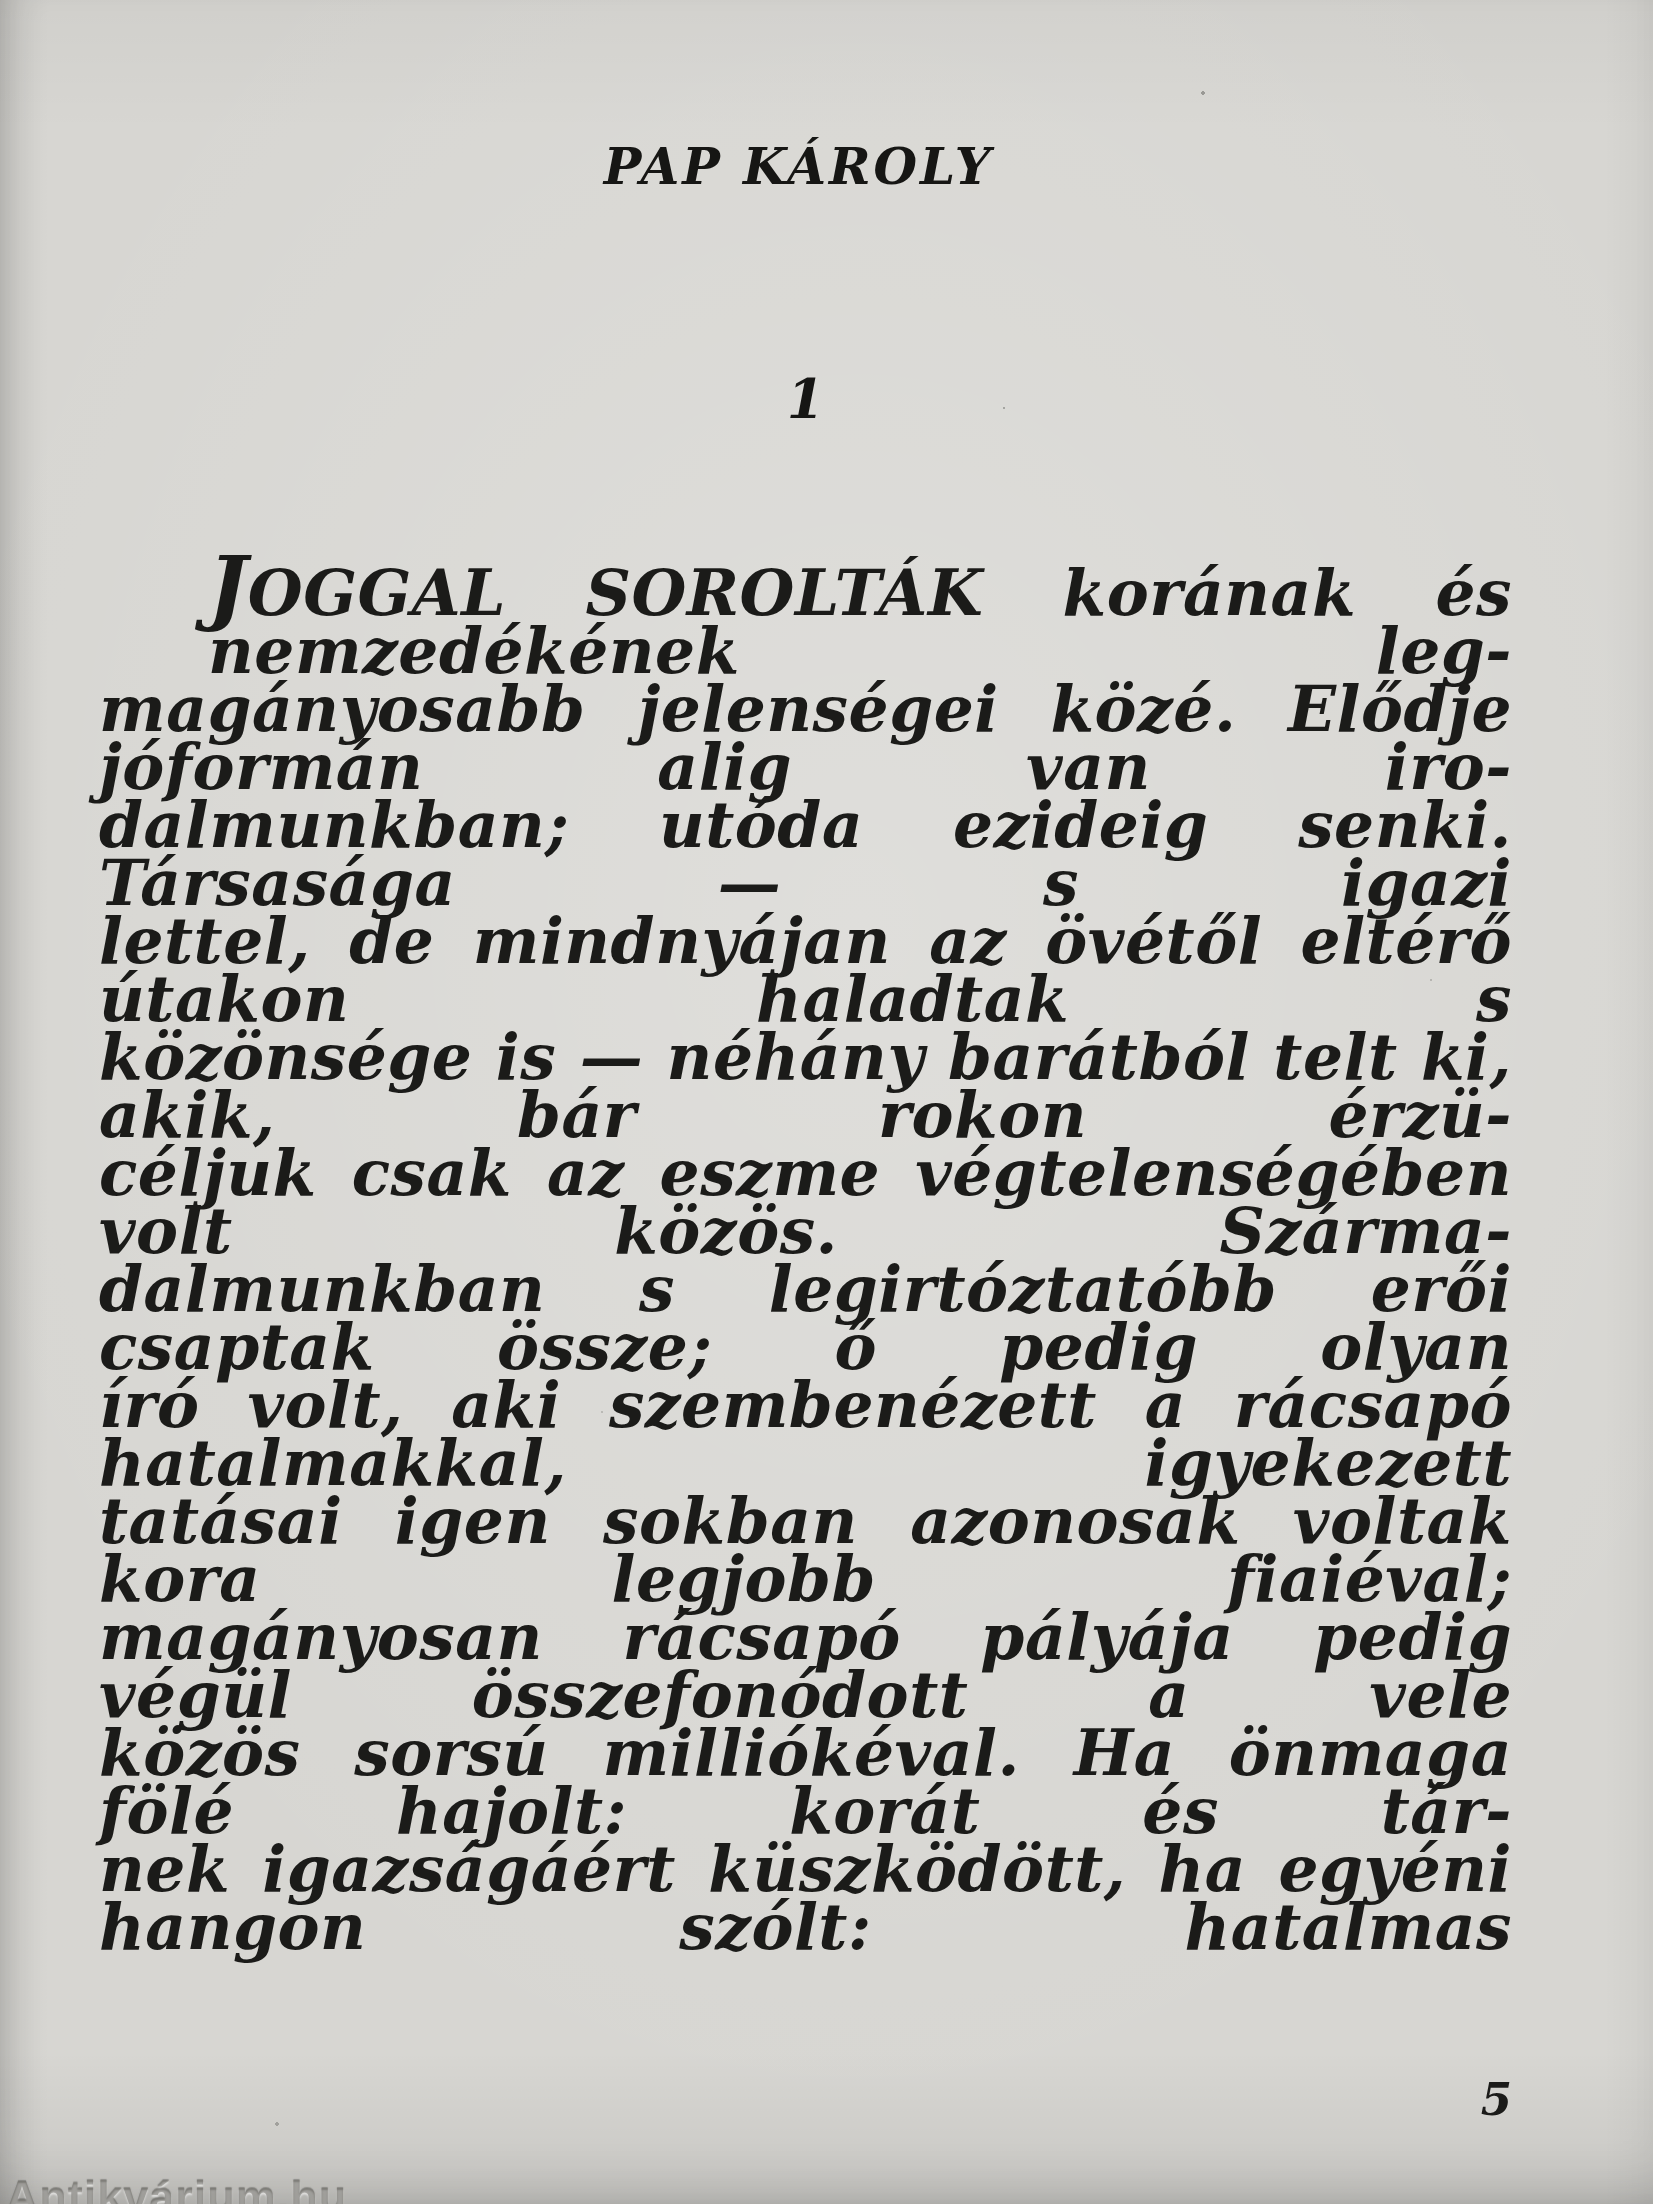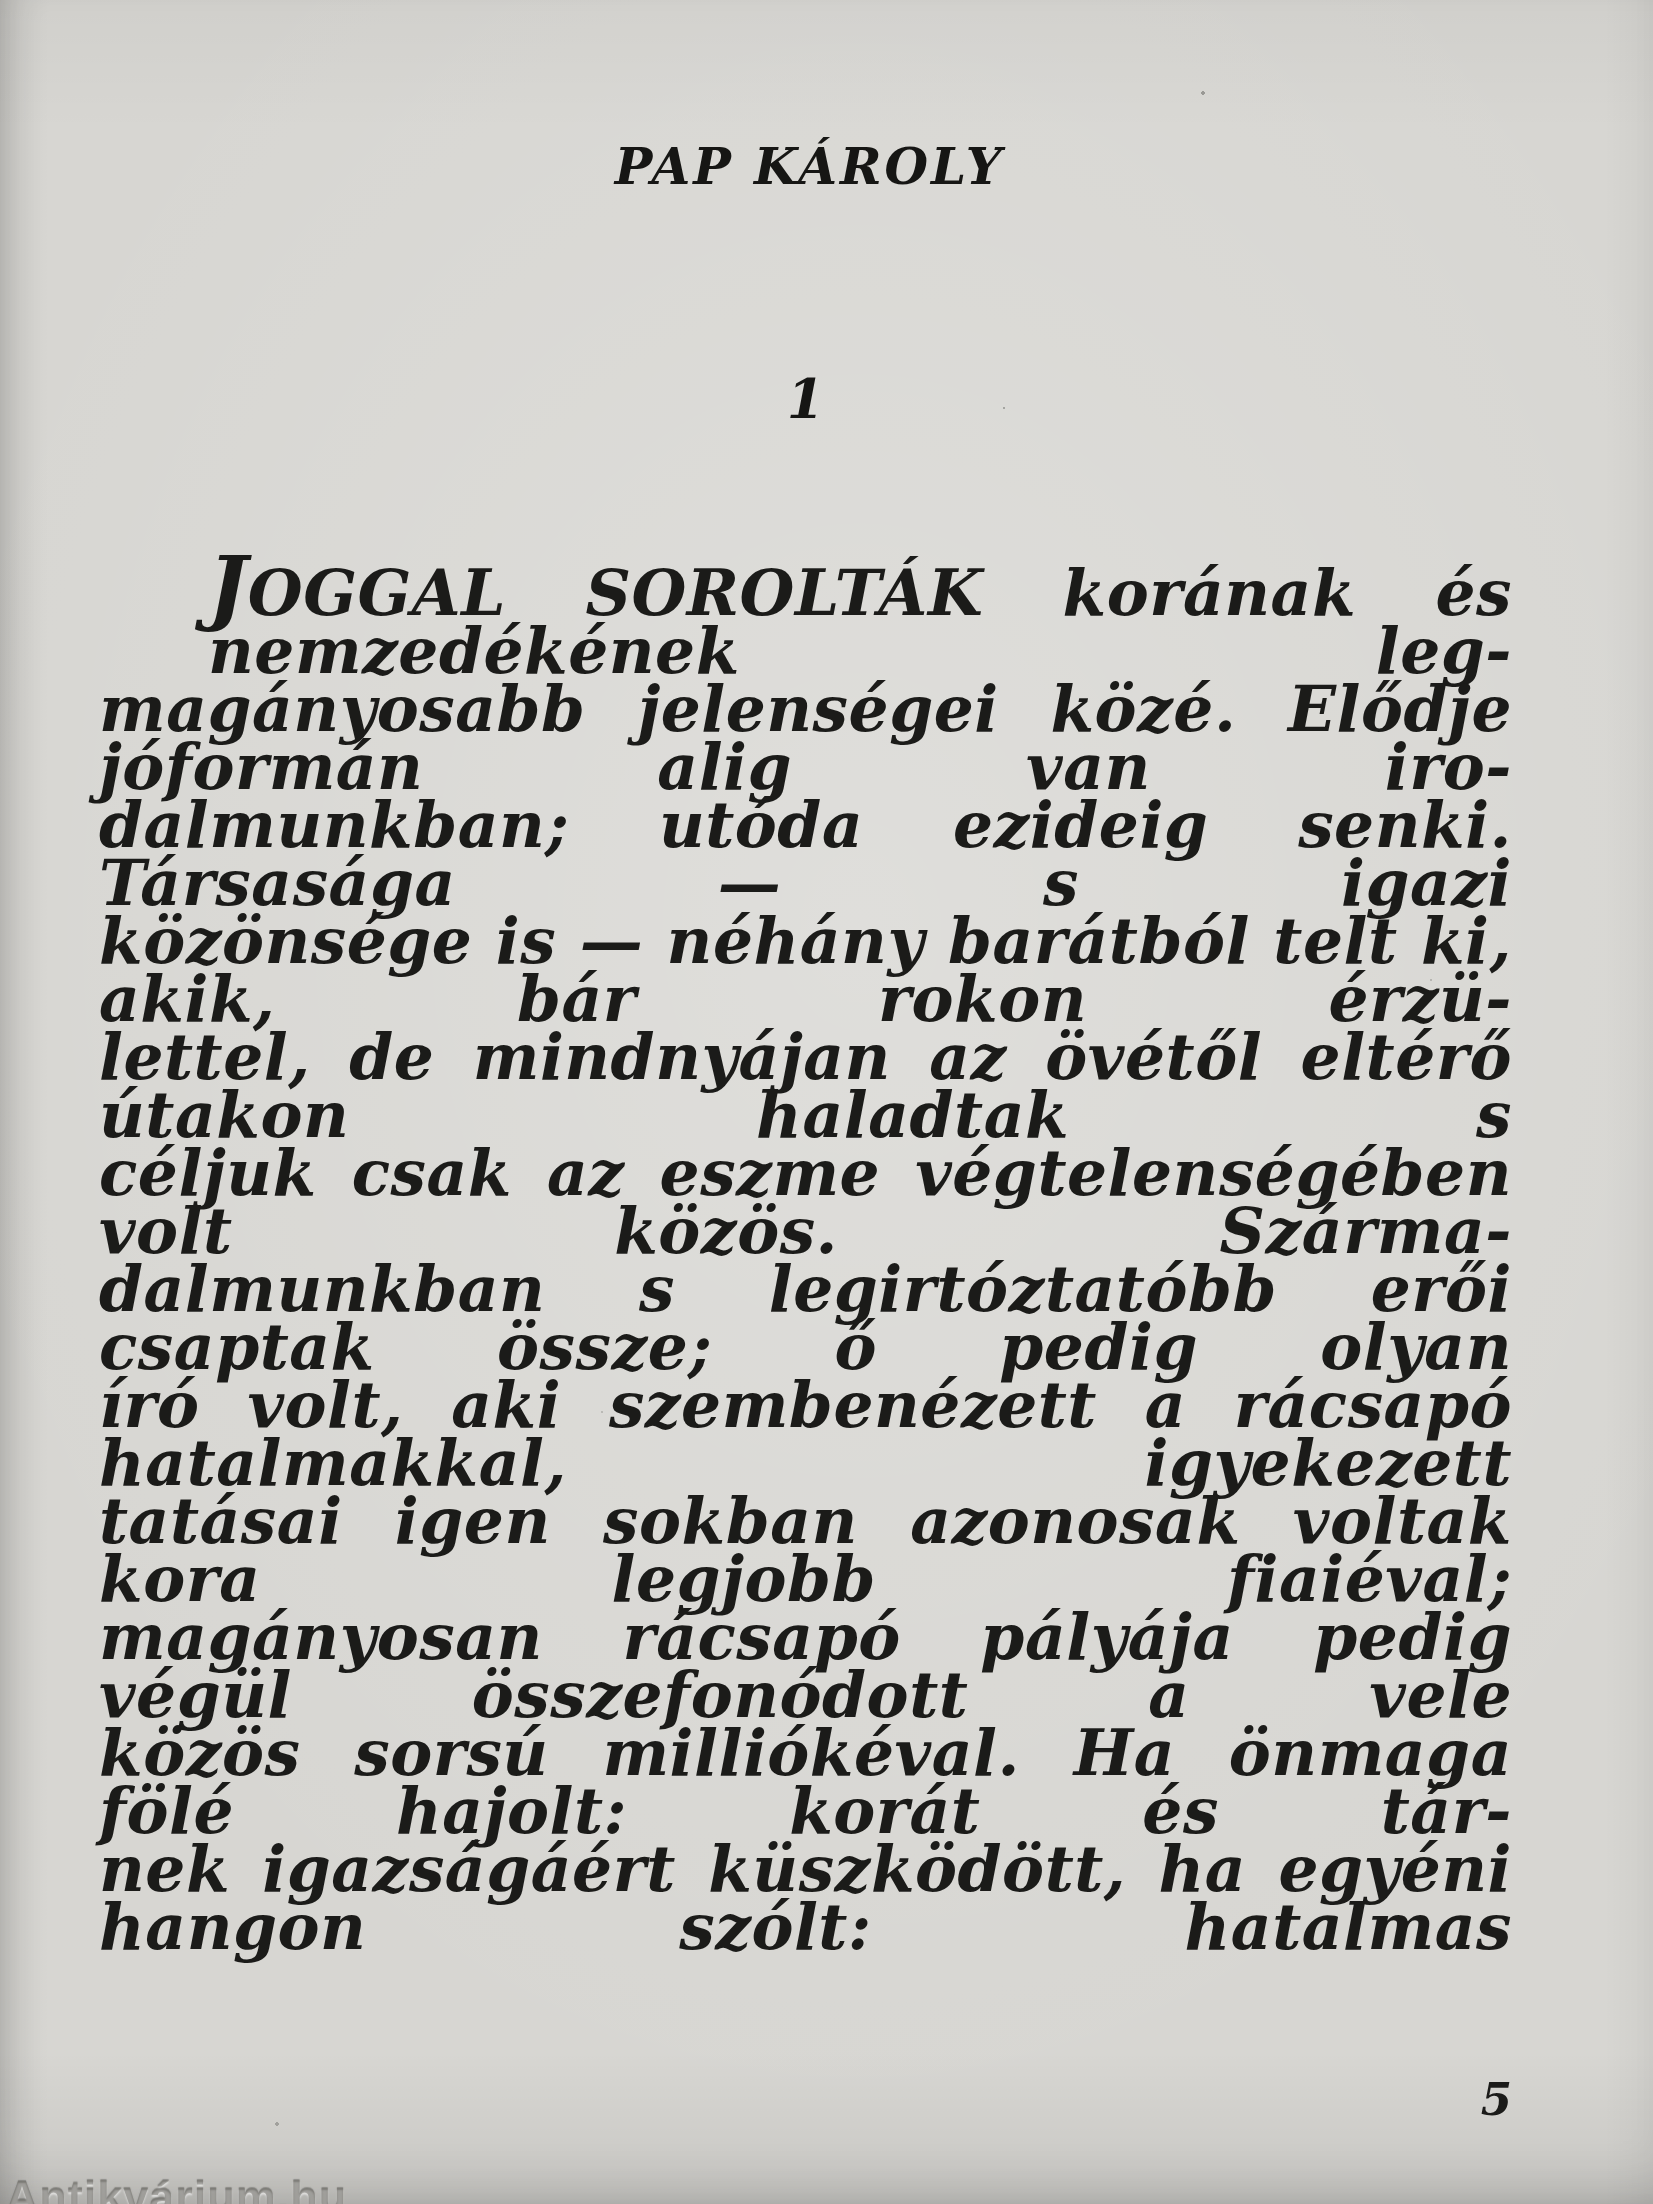--- a/index.html
+++ b/index.html
@@ -23,7 +23,7 @@
     color:#1b1b19;
   }
   .author-title{
-    position:absolute;top:137px;left:103px;width:1413px;
+    position:absolute;top:137px;left:92px;width:1413px;
     text-align:center;
     font-style:italic;font-weight:700;
     font-size:50px;letter-spacing:2.9px;

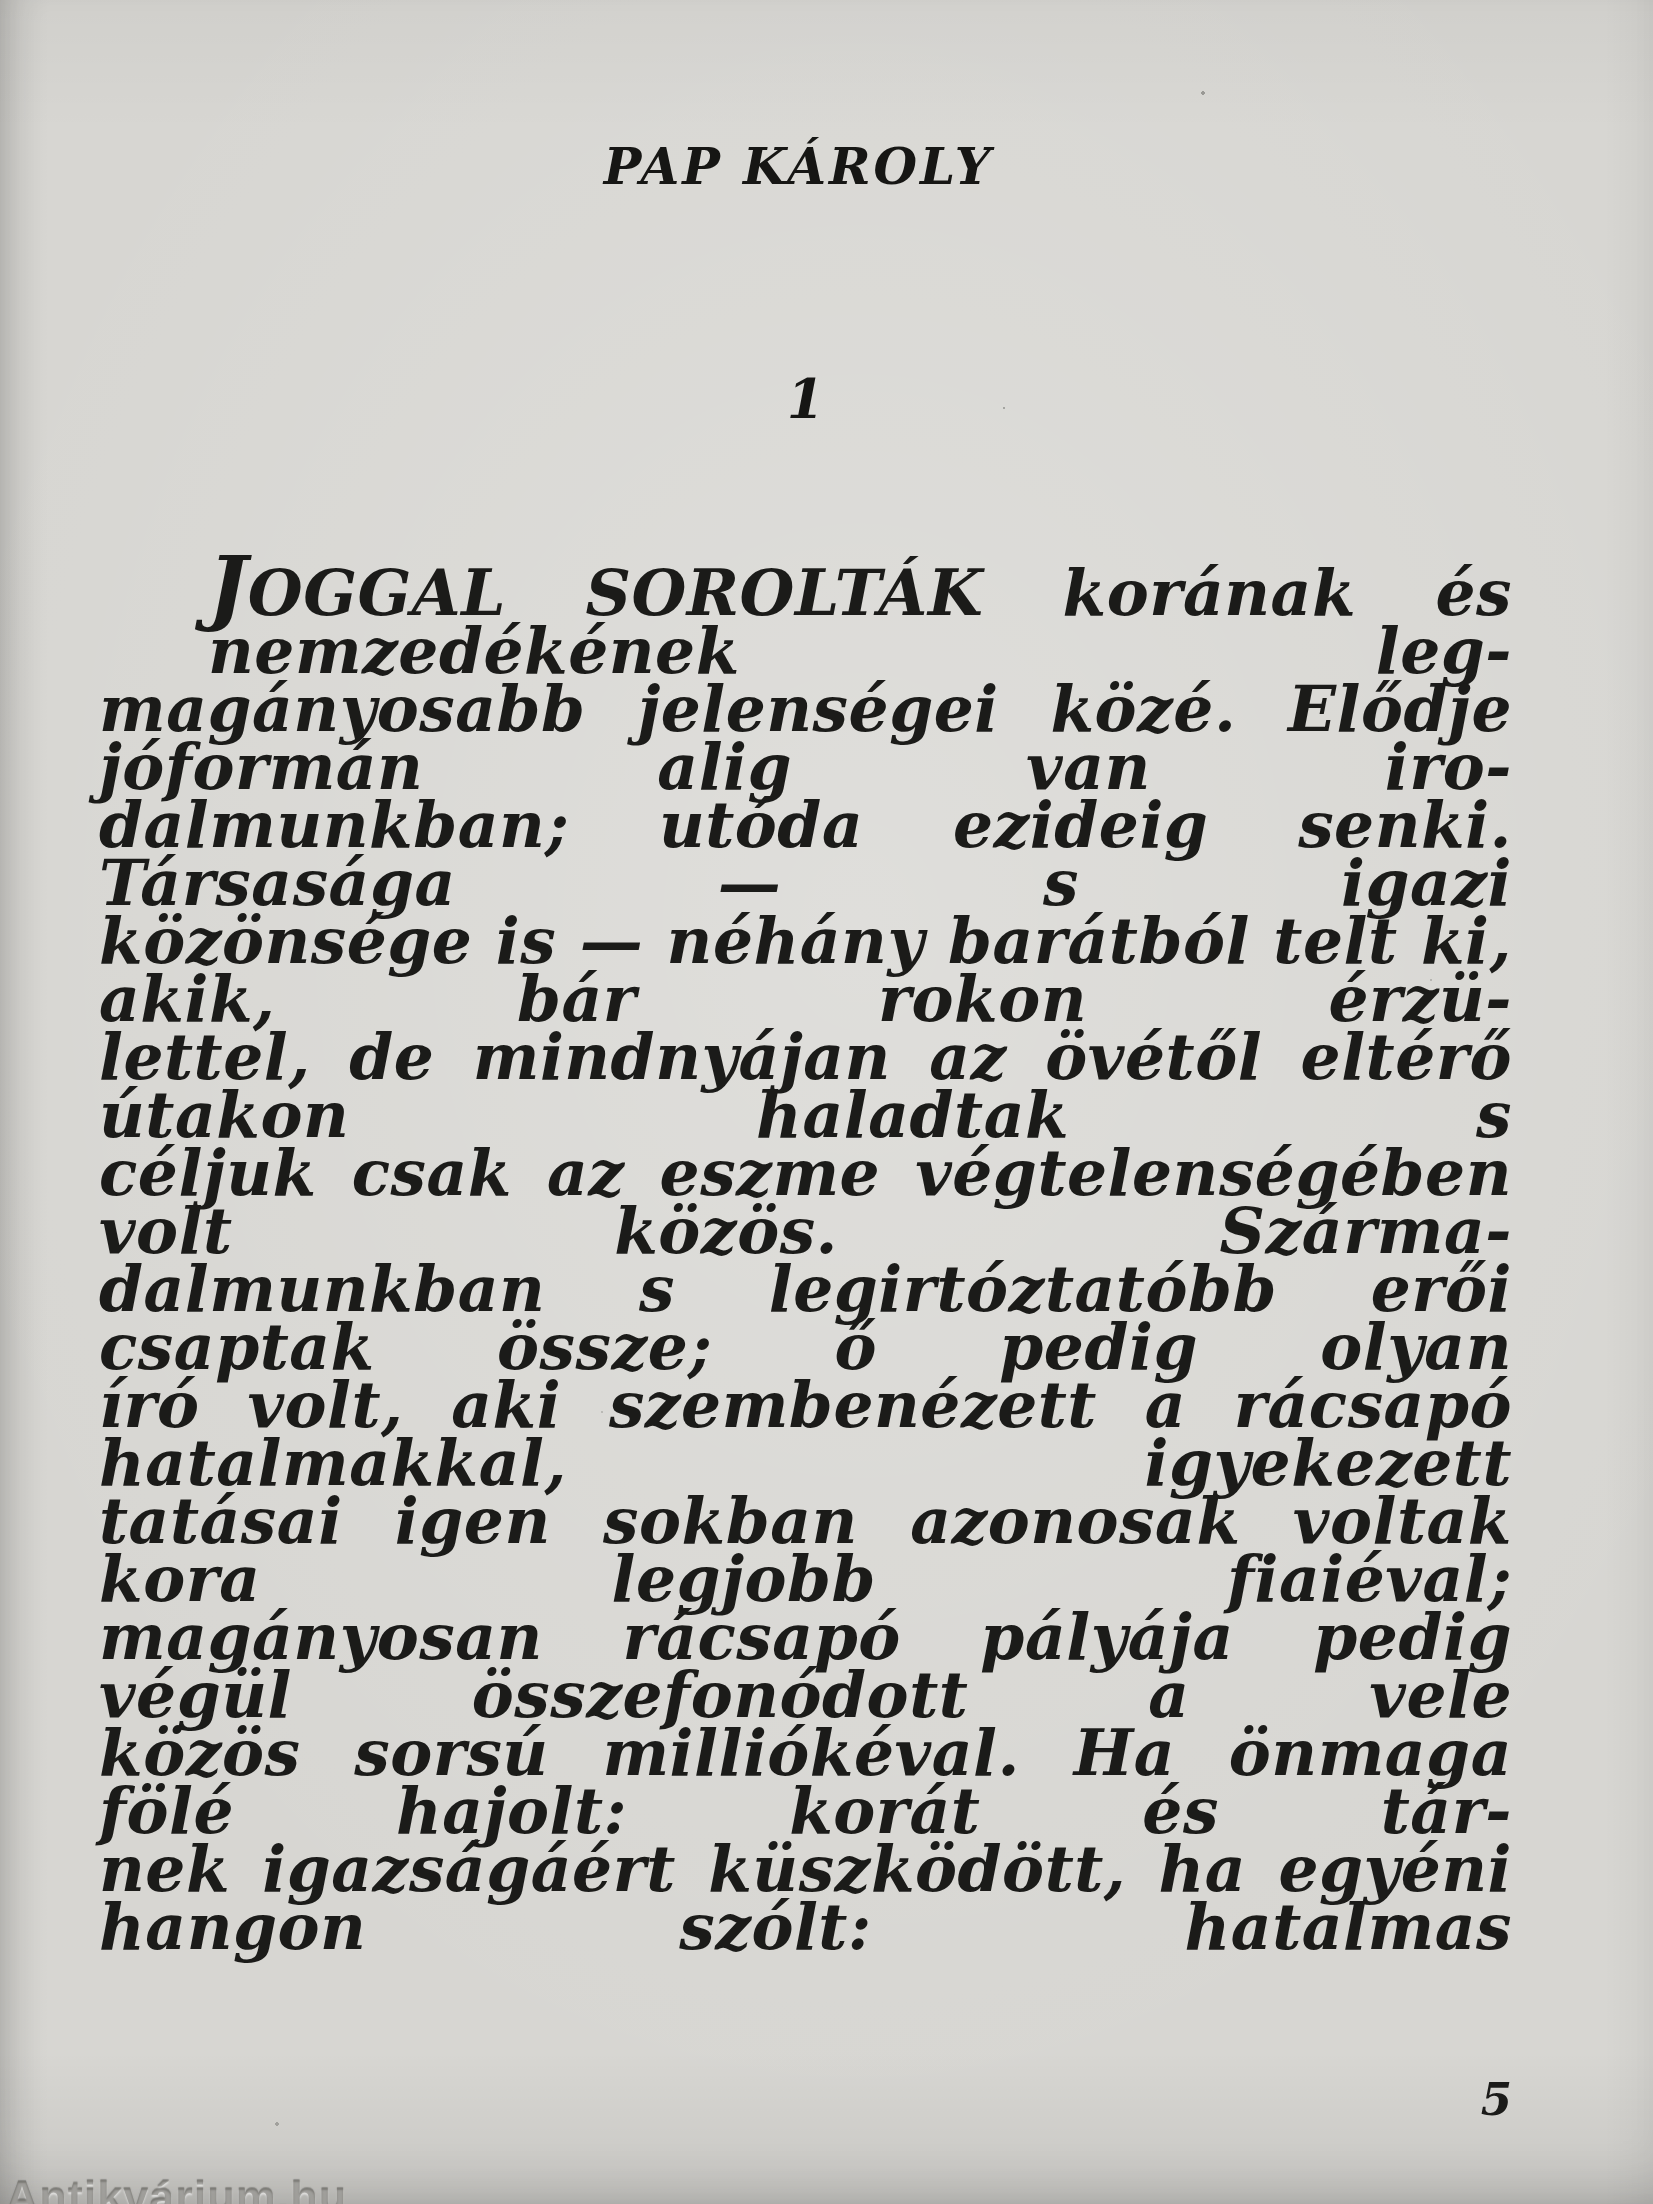--- a/index.html
+++ b/index.html
@@ -74,8 +74,8 @@
         <div class="line indent dropcap">JOGGAL SOROLTÁK korának és nemzedékének leg-</div>
         <div class="line">magányosabb jelenségei közé. Elődje jóformán alig van iro-</div>
         <div class="line">dalmunkban; utóda ezideig senki. Társasága — s igazi</div>
+        <div class="line">lettel, de mindnyájan az övétől eltérő útakon haladtak s</div>
         <div class="line">közönsége is — néhány barátból telt ki, akik, bár rokon érzü-</div>
-        <div class="line">lettel, de mindnyájan az övétől eltérő útakon haladtak s</div>
         <div class="line">céljuk csak az eszme végtelenségében volt közös. Szárma-</div>
         <div class="line">dalmunkban s legirtóztatóbb erői csaptak össze; ő pedig olyan</div>
         <div class="line">író volt, aki szembenézett a rácsapó hatalmakkal, igyekezett</div>

